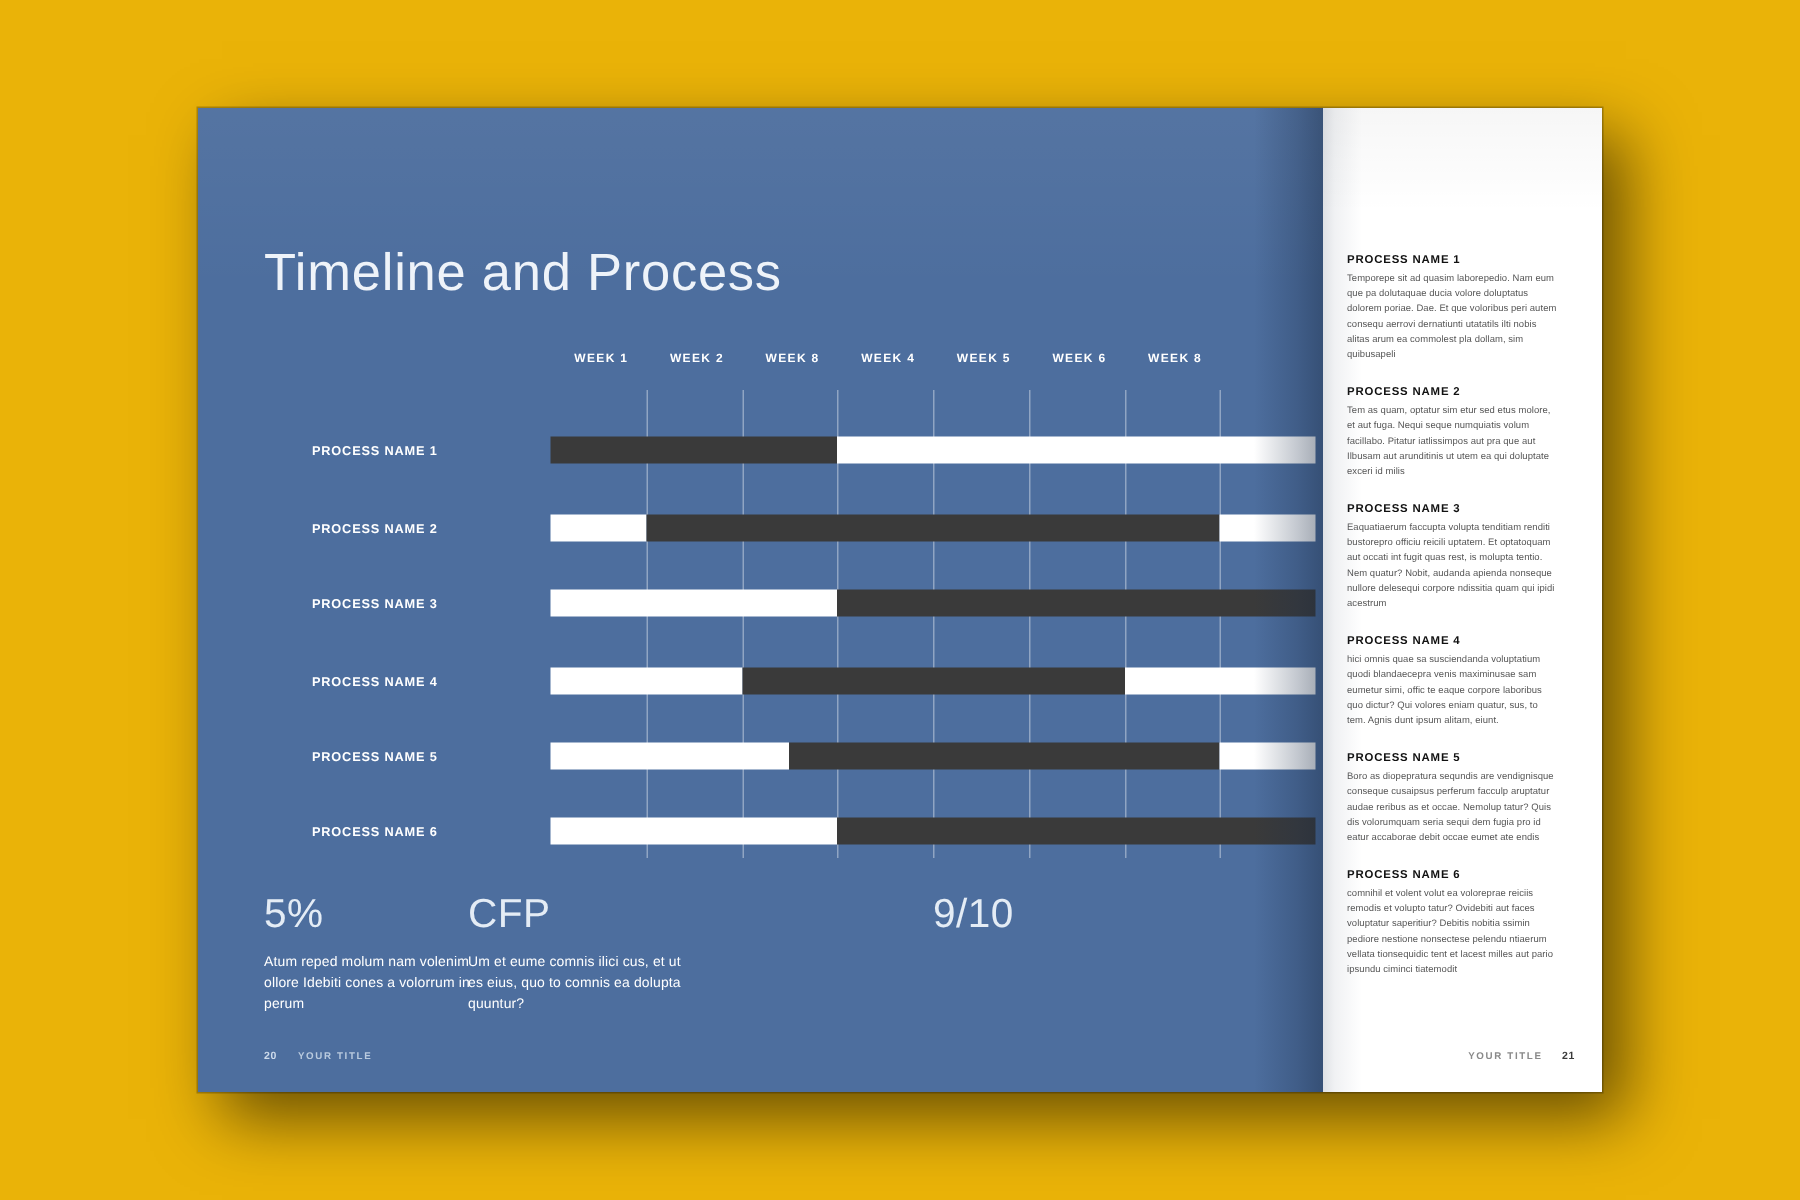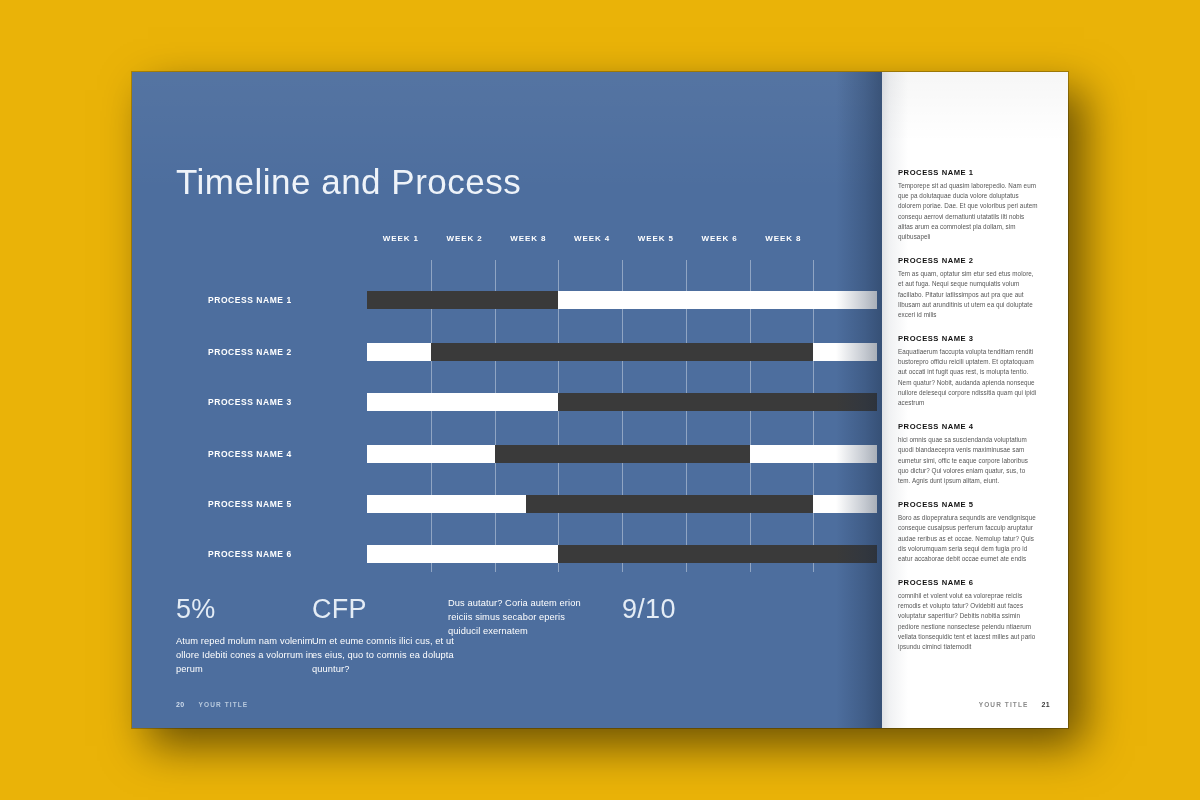--- a/index.html
+++ b/index.html
@@ -200,7 +200,6 @@
             <div class="stat-desc">Um et eume comnis ilici cus, et ut es eius, quo to comnis ea dolupta quuntur?</div>
           </div>
           <div class="stat" style="left: 316px; top: 524px;">
-            <div class="stat-desc">Dus autatur? Coria autem erion reiciis simus secabor eperis quiducil exernatem</div>
           </div>
           <div class="stat" style="left: 490px; top: 524px;">
             <div class="stat-value">9/10</div>

